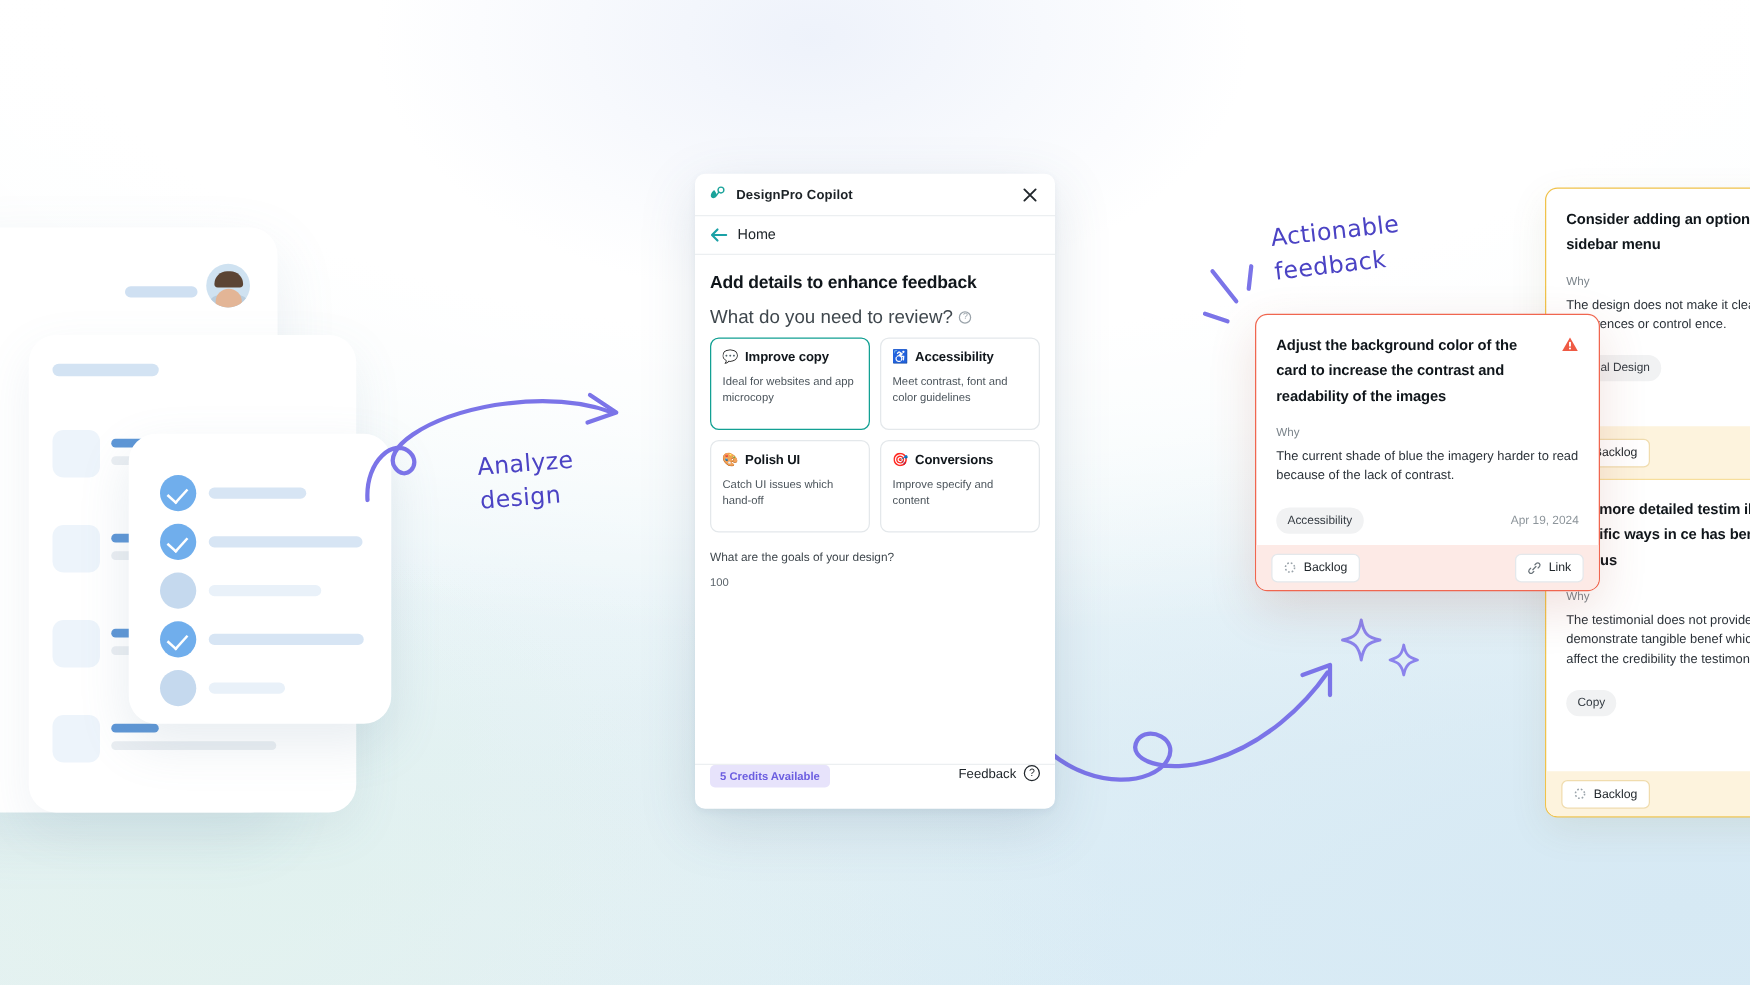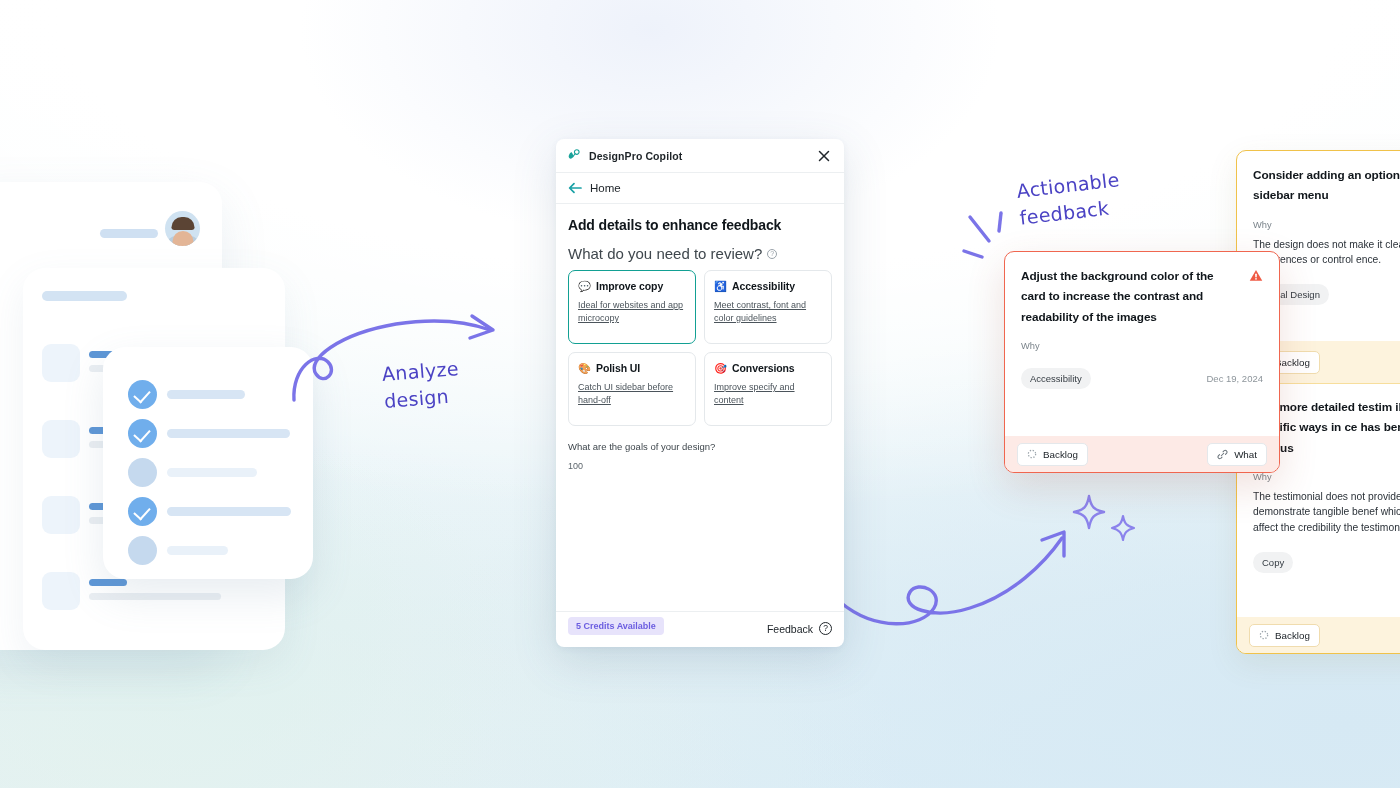--- a/index.html
+++ b/index.html
@@ -190,7 +190,7 @@
   .opt-top { display: flex; align-items: center; gap: 5px; margin-bottom: 7px; }
   .opt-ico { font-size: 10.5px; line-height: 1; }
   .opt-name { font-size: 10.5px; font-weight: 700; color: #10161b; letter-spacing: -.1px; }
-  .opt-desc { font-size: 9px; color: #4b545b; line-height: 1.45; text-decoration: underline; }
+  .opt-desc { font-size: 9px; color: #4b545b; line-height: 1.45; }
 
   .goal-lbl { font-size: 9.5px; color: #3f474d; margin-bottom: 8px; }
   .goal-box {

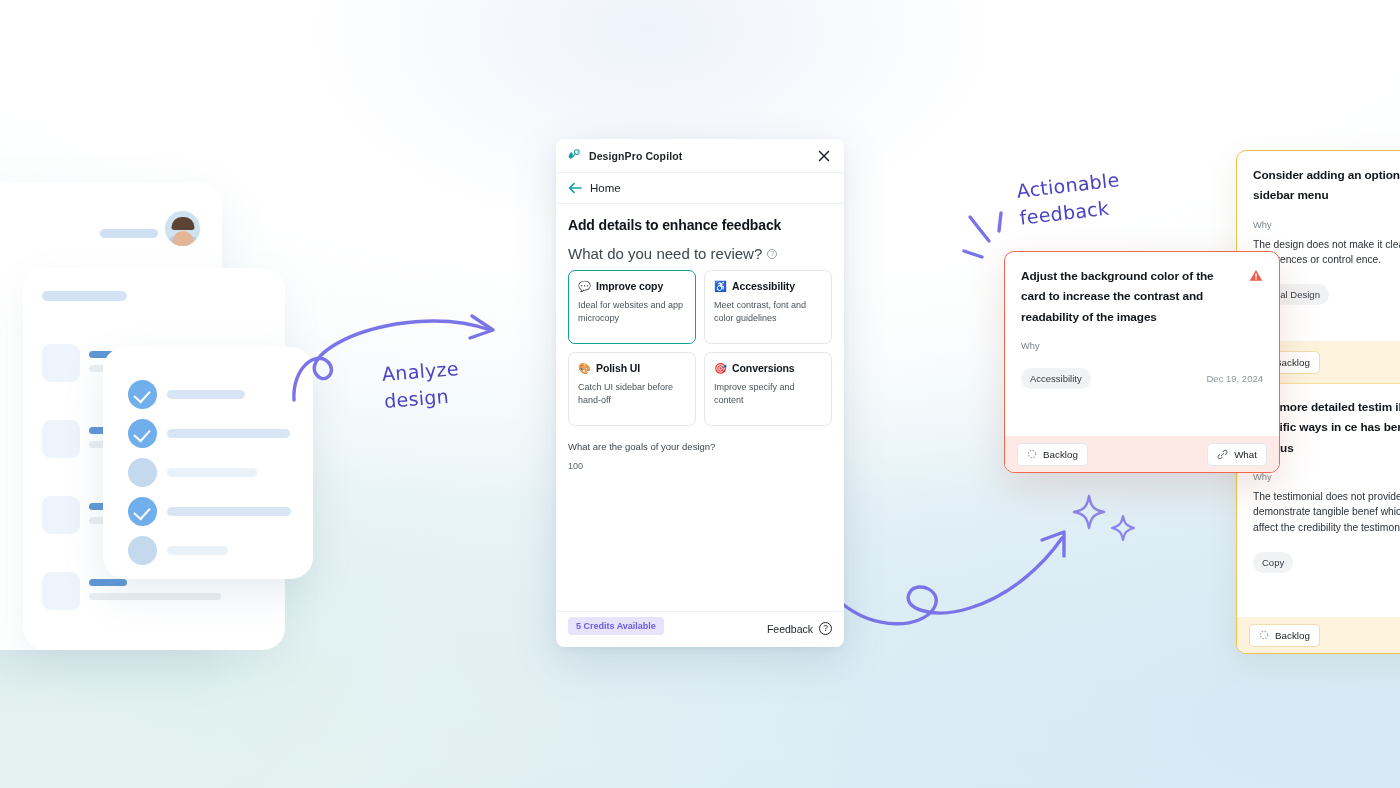--- a/index.html
+++ b/index.html
@@ -425,6 +425,7 @@
         </svg>
       </div>
       <div class="fc-why">Why</div>
+      <div class="fc-text">The current shade of blue the imagery harder to read because of the lack of contrast.</div>
       <div class="fc-meta">
         <span class="tag">Accessibility</span>
         <span class="fc-date">Dec 19, 2024</span>

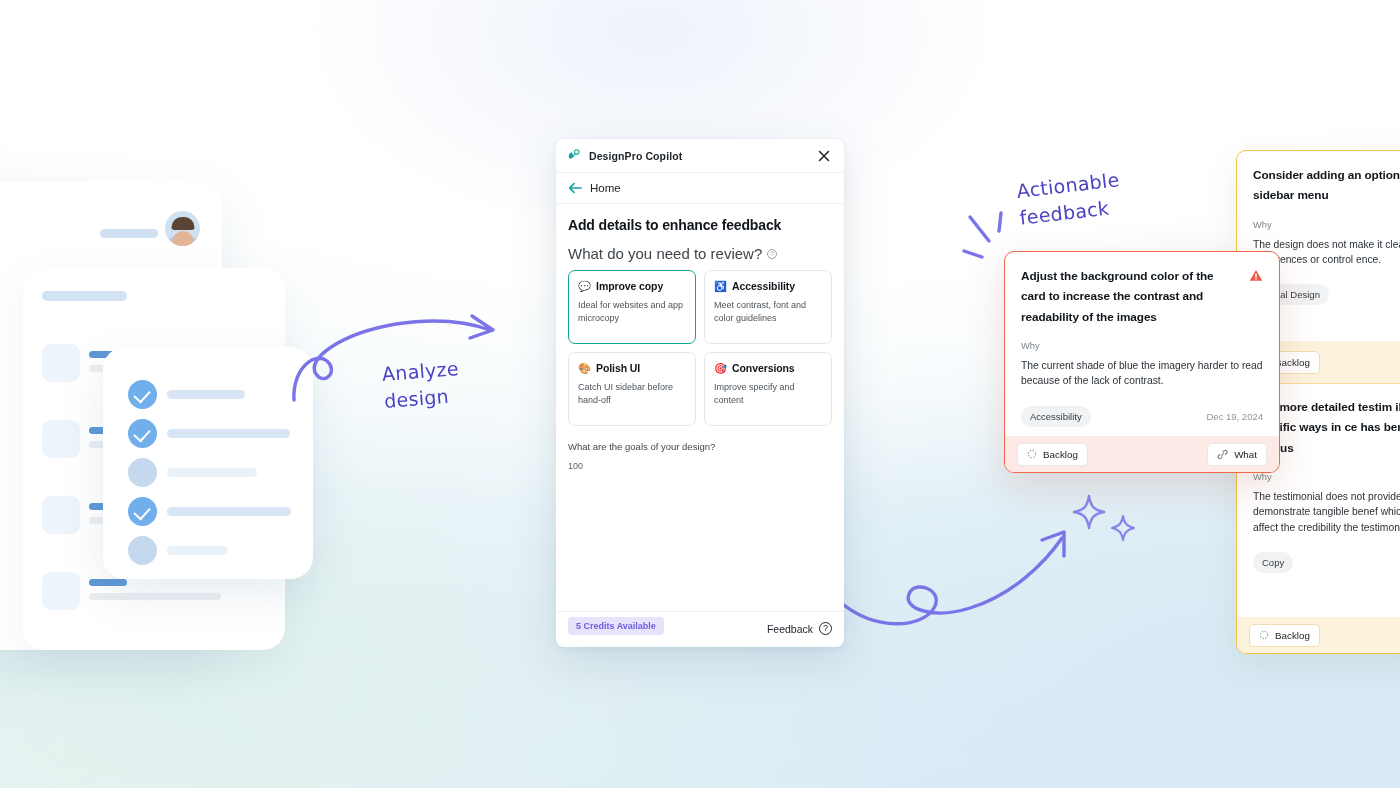--- a/index.html
+++ b/index.html
@@ -500,7 +500,7 @@
             <span class="opt-ico">🎨</span>
             <span class="opt-name">Polish UI</span>
           </div>
-          <div class="opt-desc">Catch UI sidebar before hand-off</div>
+          <div class="opt-desc">Catch UI issues which hand-off</div>
         </div>
         <div class="opt">
           <div class="opt-top">

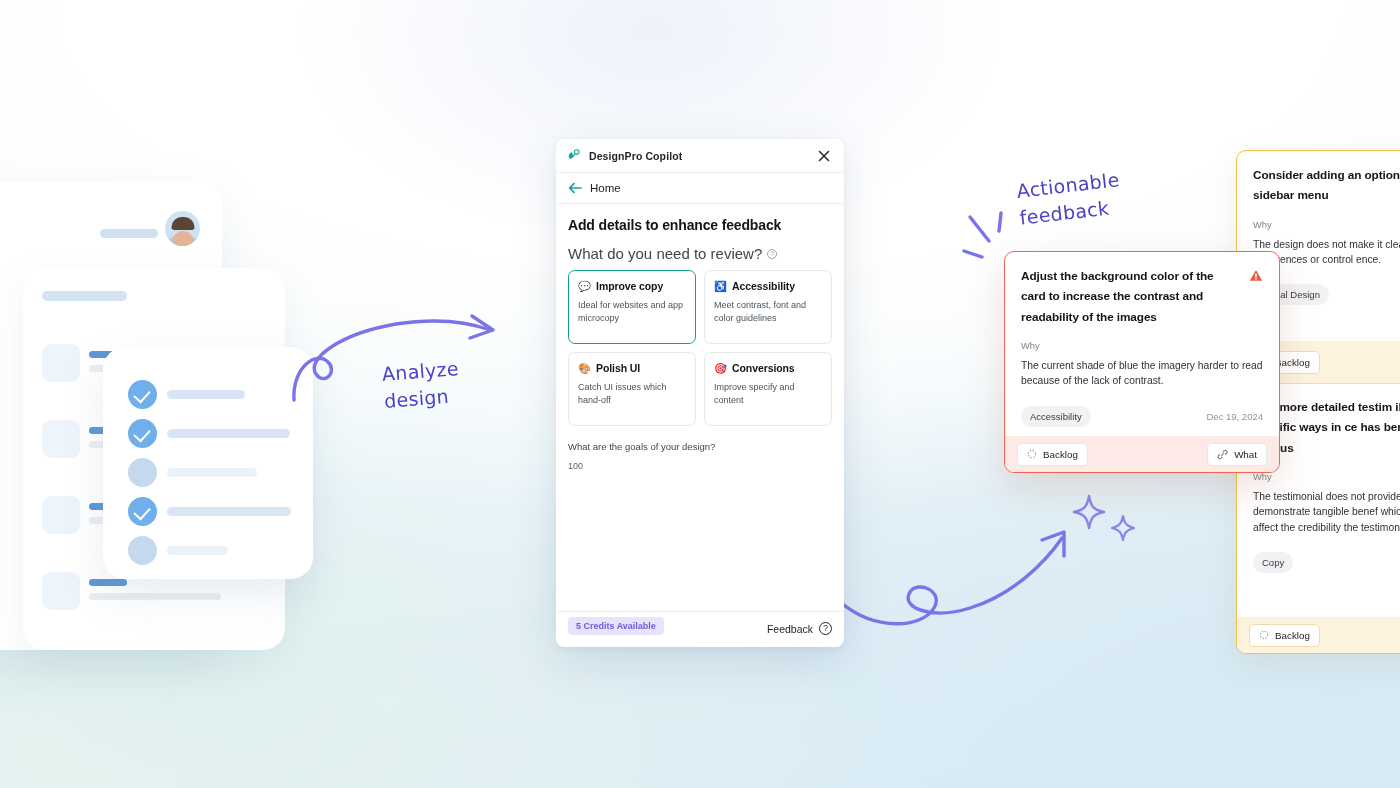--- a/index.html
+++ b/index.html
@@ -428,7 +428,7 @@
       <div class="fc-text">The current shade of blue the imagery harder to read because of the lack of contrast.</div>
       <div class="fc-meta">
         <span class="tag">Accessibility</span>
-        <span class="fc-date">Dec 19, 2024</span>
+        <span class="fc-date">Apr 19, 2024</span>
       </div>
     </div>
     <div class="fc-foot">

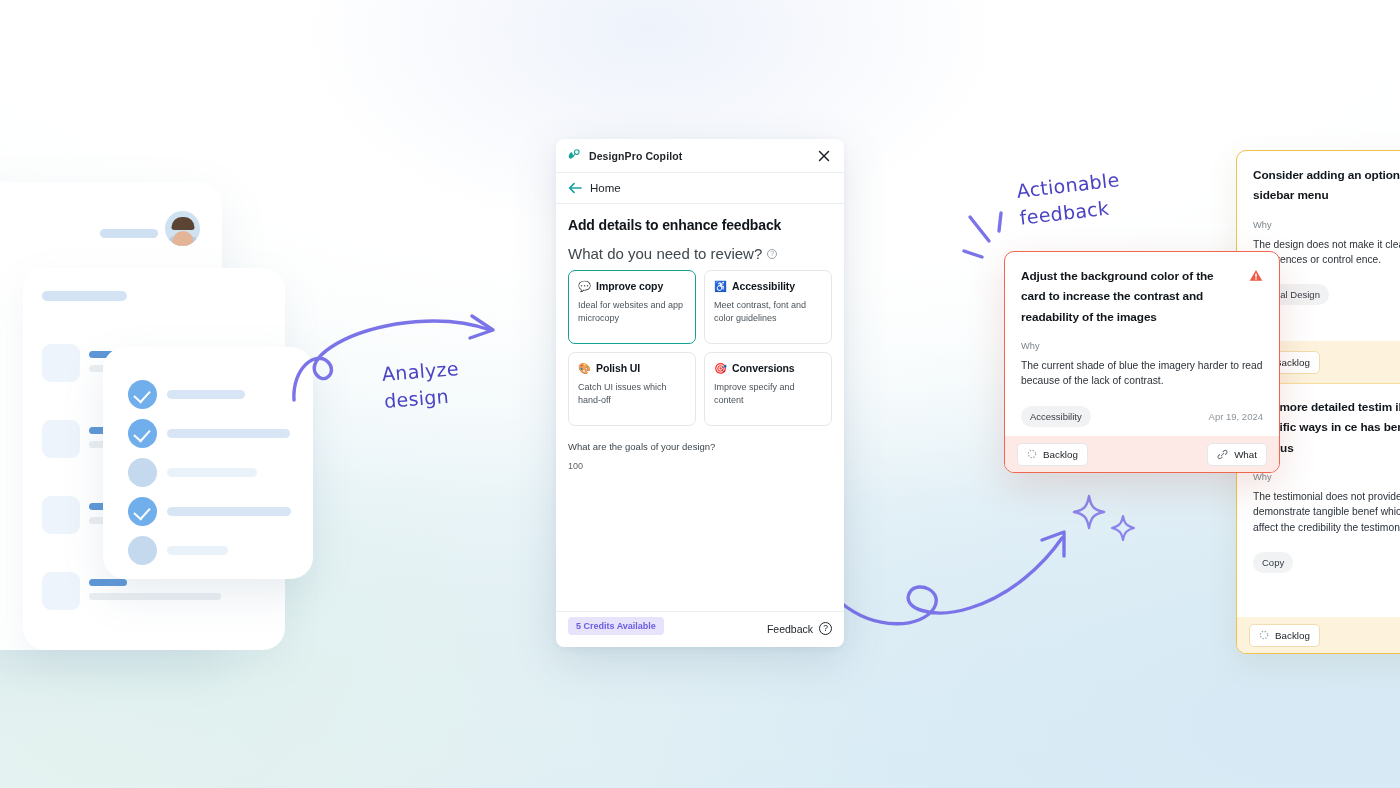--- a/index.html
+++ b/index.html
@@ -444,7 +444,7 @@
           <path d="M7.6 3.6 L9.1 2.1 A2.3 2.3 0 0 1 12.3 5.3 L10.8 6.8" stroke="#6b747b" stroke-width="1.3" fill="none" stroke-linecap="round"></path>
           <path d="M6.4 10.4 L4.9 11.9 A2.3 2.3 0 0 1 1.7 8.7 L3.2 7.2" stroke="#6b747b" stroke-width="1.3" fill="none" stroke-linecap="round"></path>
         </svg>
-        <span>What</span>
+        <span>Link</span>
       </div>
     </div>
   </div>

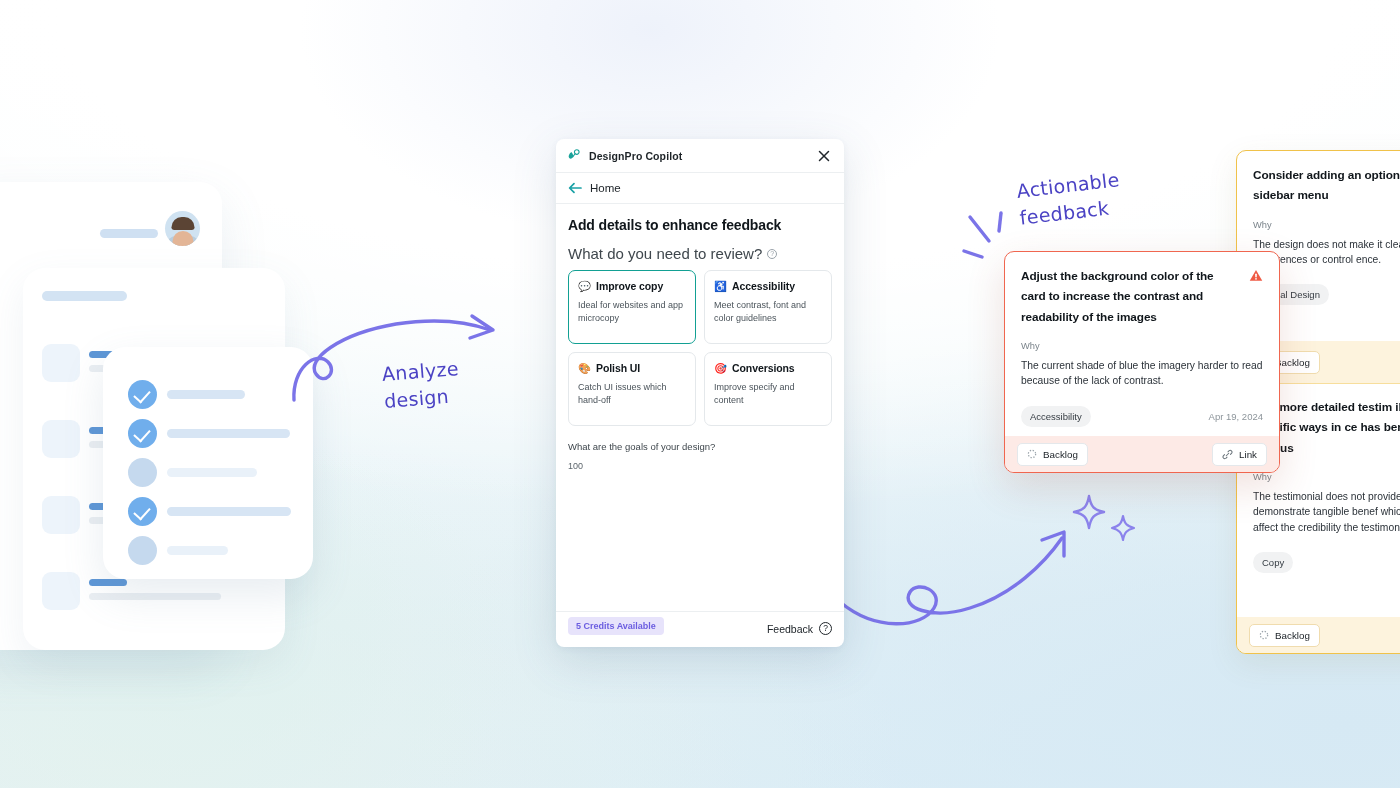--- a/index.html
+++ b/index.html
@@ -213,8 +213,8 @@
   .panel-foot {
     border-top: 1px solid #eceff1;
     height: 36px; flex: 0 0 36px;
-    display: flex; align-items: flex-end; justify-content: space-between;
-    padding: 12px 12px;
+    display: flex; align-items: flex-start; justify-content: space-between;
+    padding: 0 12px;
   }
   .credits {
     background: #e7e3fb; color: #6b5de0;

